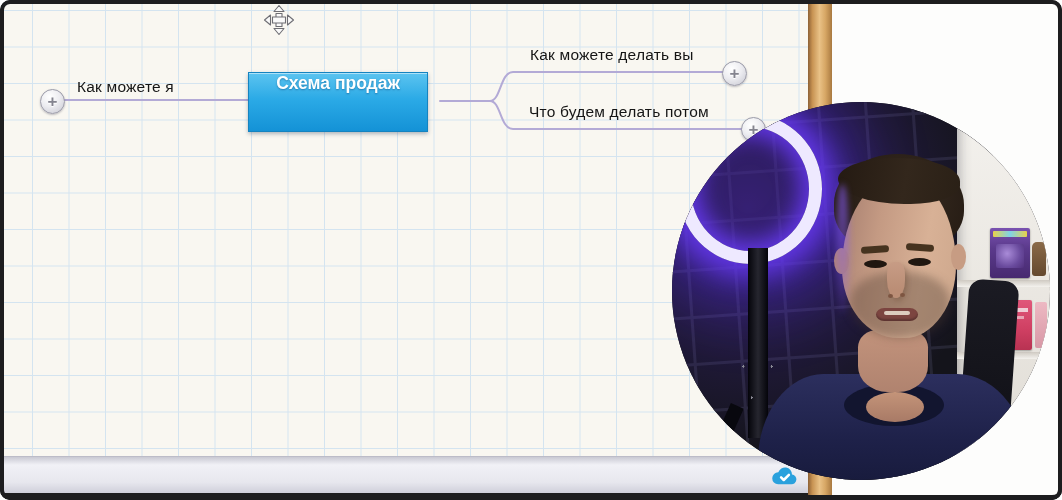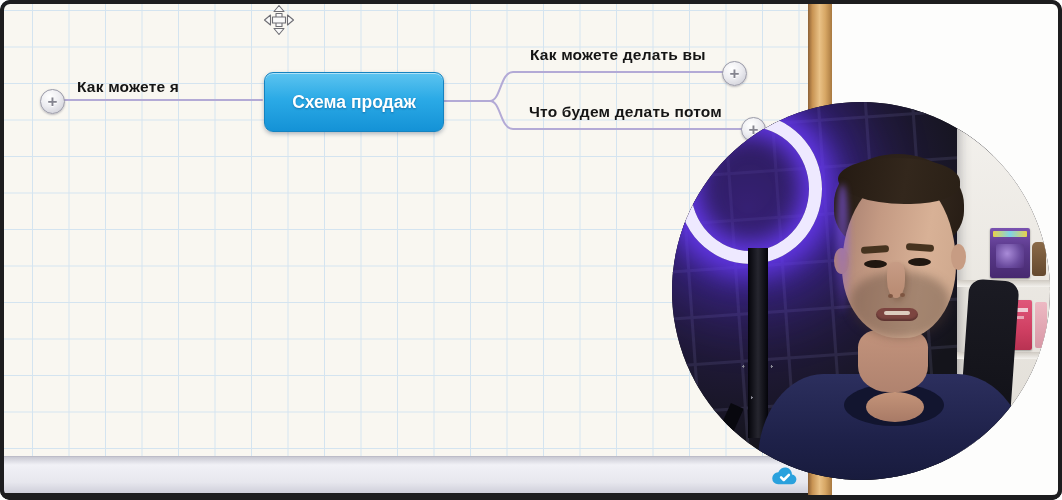--- a/index.html
+++ b/index.html
@@ -22,7 +22,7 @@
   .connectors{position:absolute;left:0;top:0;z-index:4;pointer-events:none;}
 
   
-  .topic-label{position:absolute;z-index:5;font-weight:700;font-size:15.5px;color:#151515;white-space:nowrap;letter-spacing:.2px;}
+  .topic-label{position:absolute;z-index:5;font-weight:400;font-size:15.5px;color:#151515;white-space:nowrap;letter-spacing:.2px;}
   .root-node{position:absolute;left:264px;top:72px;width:178px;height:58px;z-index:5;cursor:pointer;
     background:linear-gradient(180deg,#5cc4f0 0%,#2baae6 45%,#1492d6 100%);
     border:1px solid #1583c0;border-radius:9px;

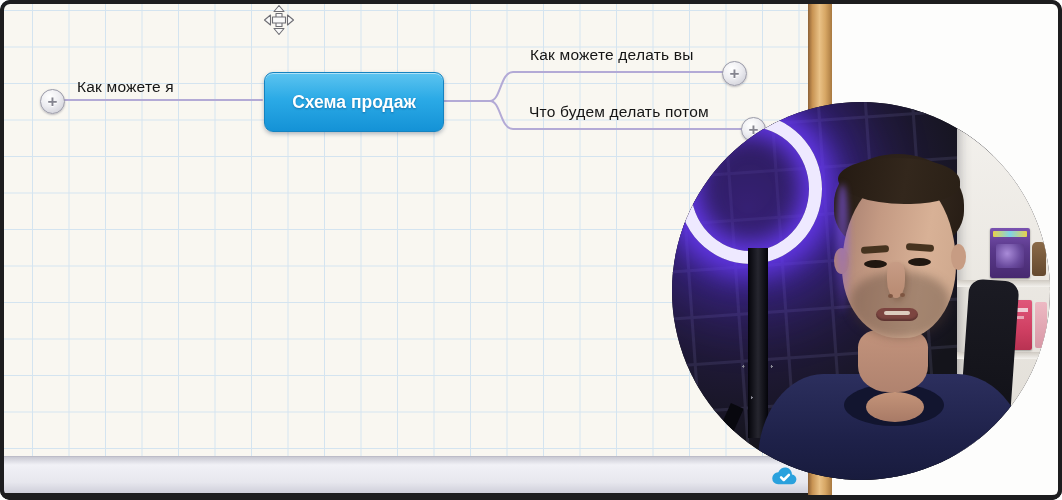--- a/index.html
+++ b/index.html
@@ -23,11 +23,11 @@
 
   
   .topic-label{position:absolute;z-index:5;font-weight:400;font-size:15.5px;color:#151515;white-space:nowrap;letter-spacing:.2px;}
-  .root-node{position:absolute;left:264px;top:72px;width:178px;height:58px;z-index:5;cursor:pointer;
+  .root-node{position:absolute;left:248px;top:72px;width:178px;height:58px;z-index:5;cursor:pointer;
     background:linear-gradient(180deg,#5cc4f0 0%,#2baae6 45%,#1492d6 100%);
-    border:1px solid #1583c0;border-radius:9px;
+    border:1px solid #1583c0;border-radius:0;
     box-shadow:0 2px 4px rgba(40,60,90,.35), inset 0 1px 0 rgba(255,255,255,.5);
-    display:flex;align-items:center;justify-content:center;}
+    display:flex;justify-content:center;}
   .root-node span{color:#fff;font-weight:700;font-size:17.5px;text-shadow:0 1px 2px rgba(0,60,110,.45);}
   .plus-btn{position:absolute;width:23px;height:23px;z-index:5;border-radius:50%;cursor:pointer;
     background:radial-gradient(circle at 38% 30%,#ffffff 0%,#ededf1 45%,#c6c6d0 100%);

